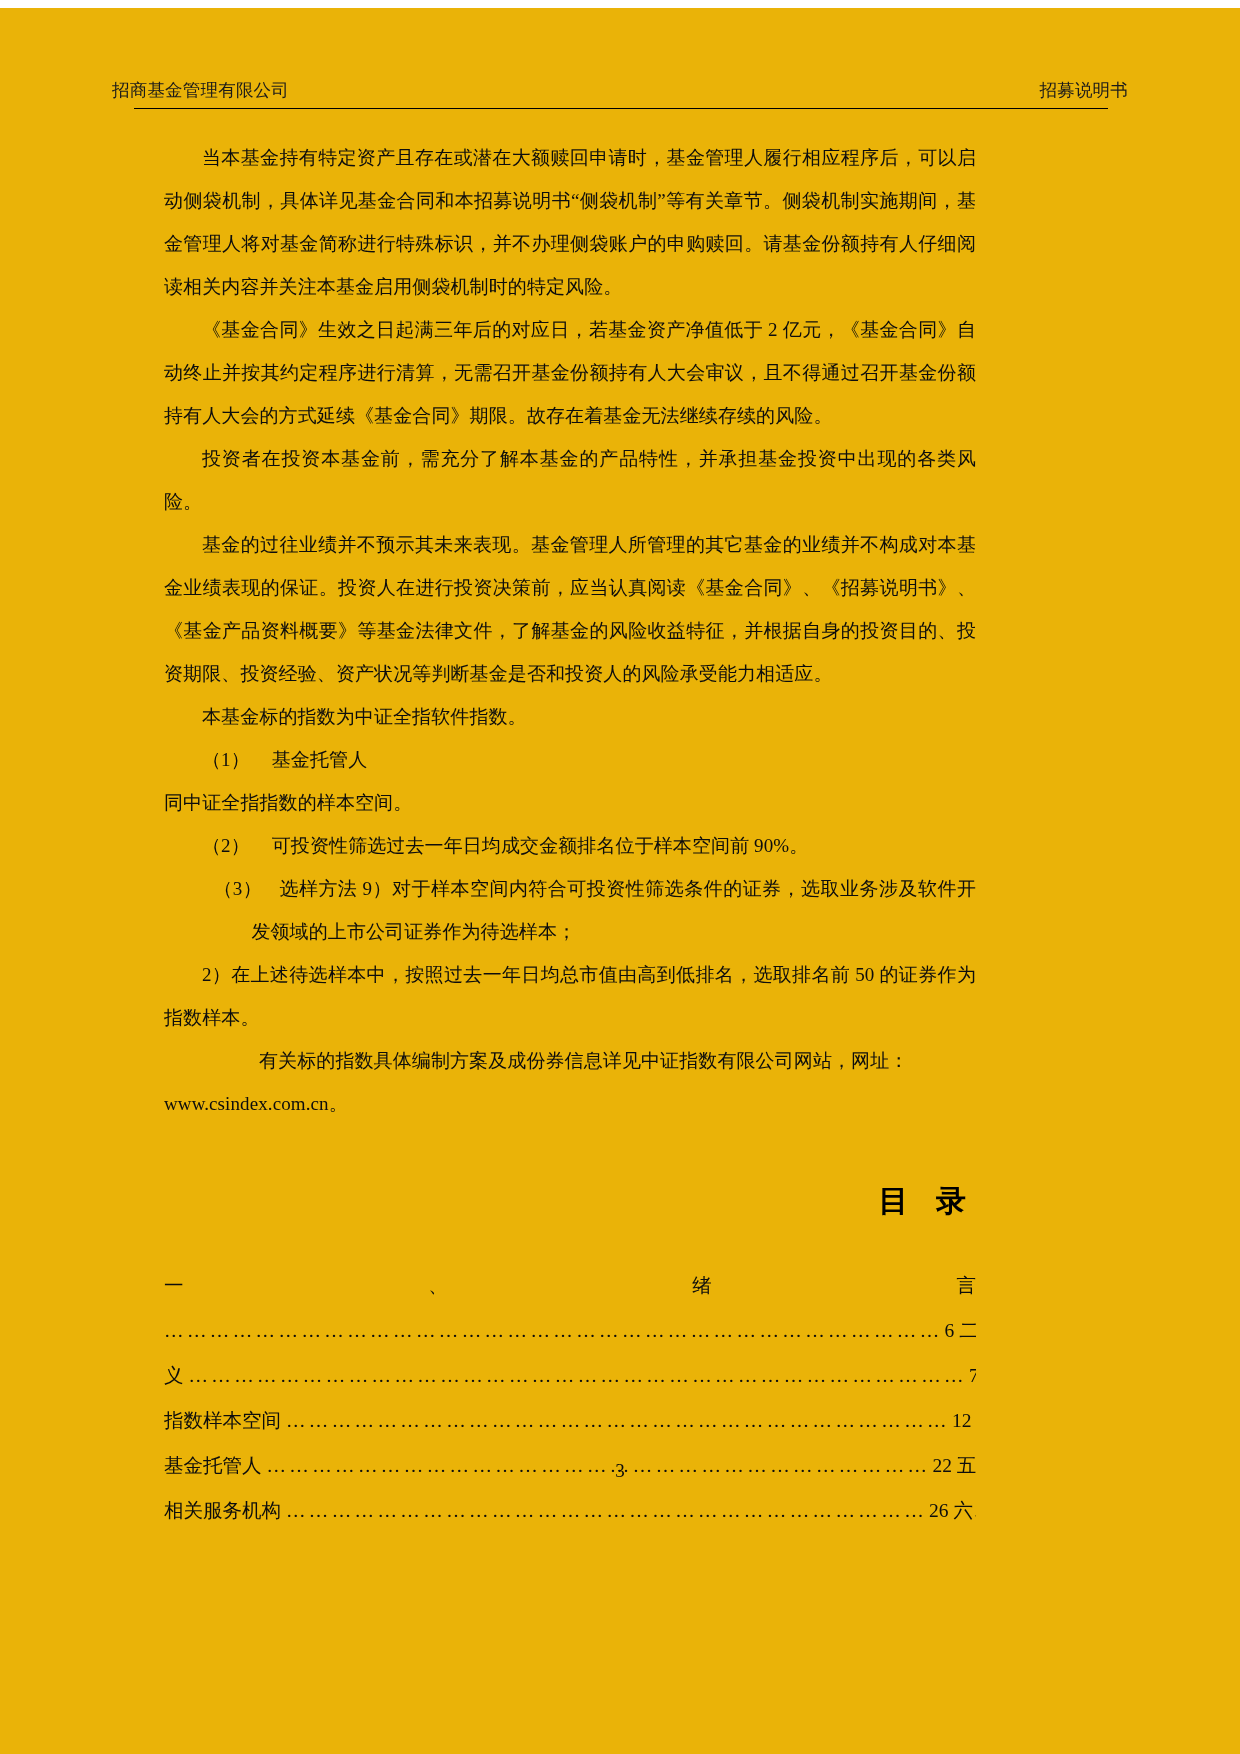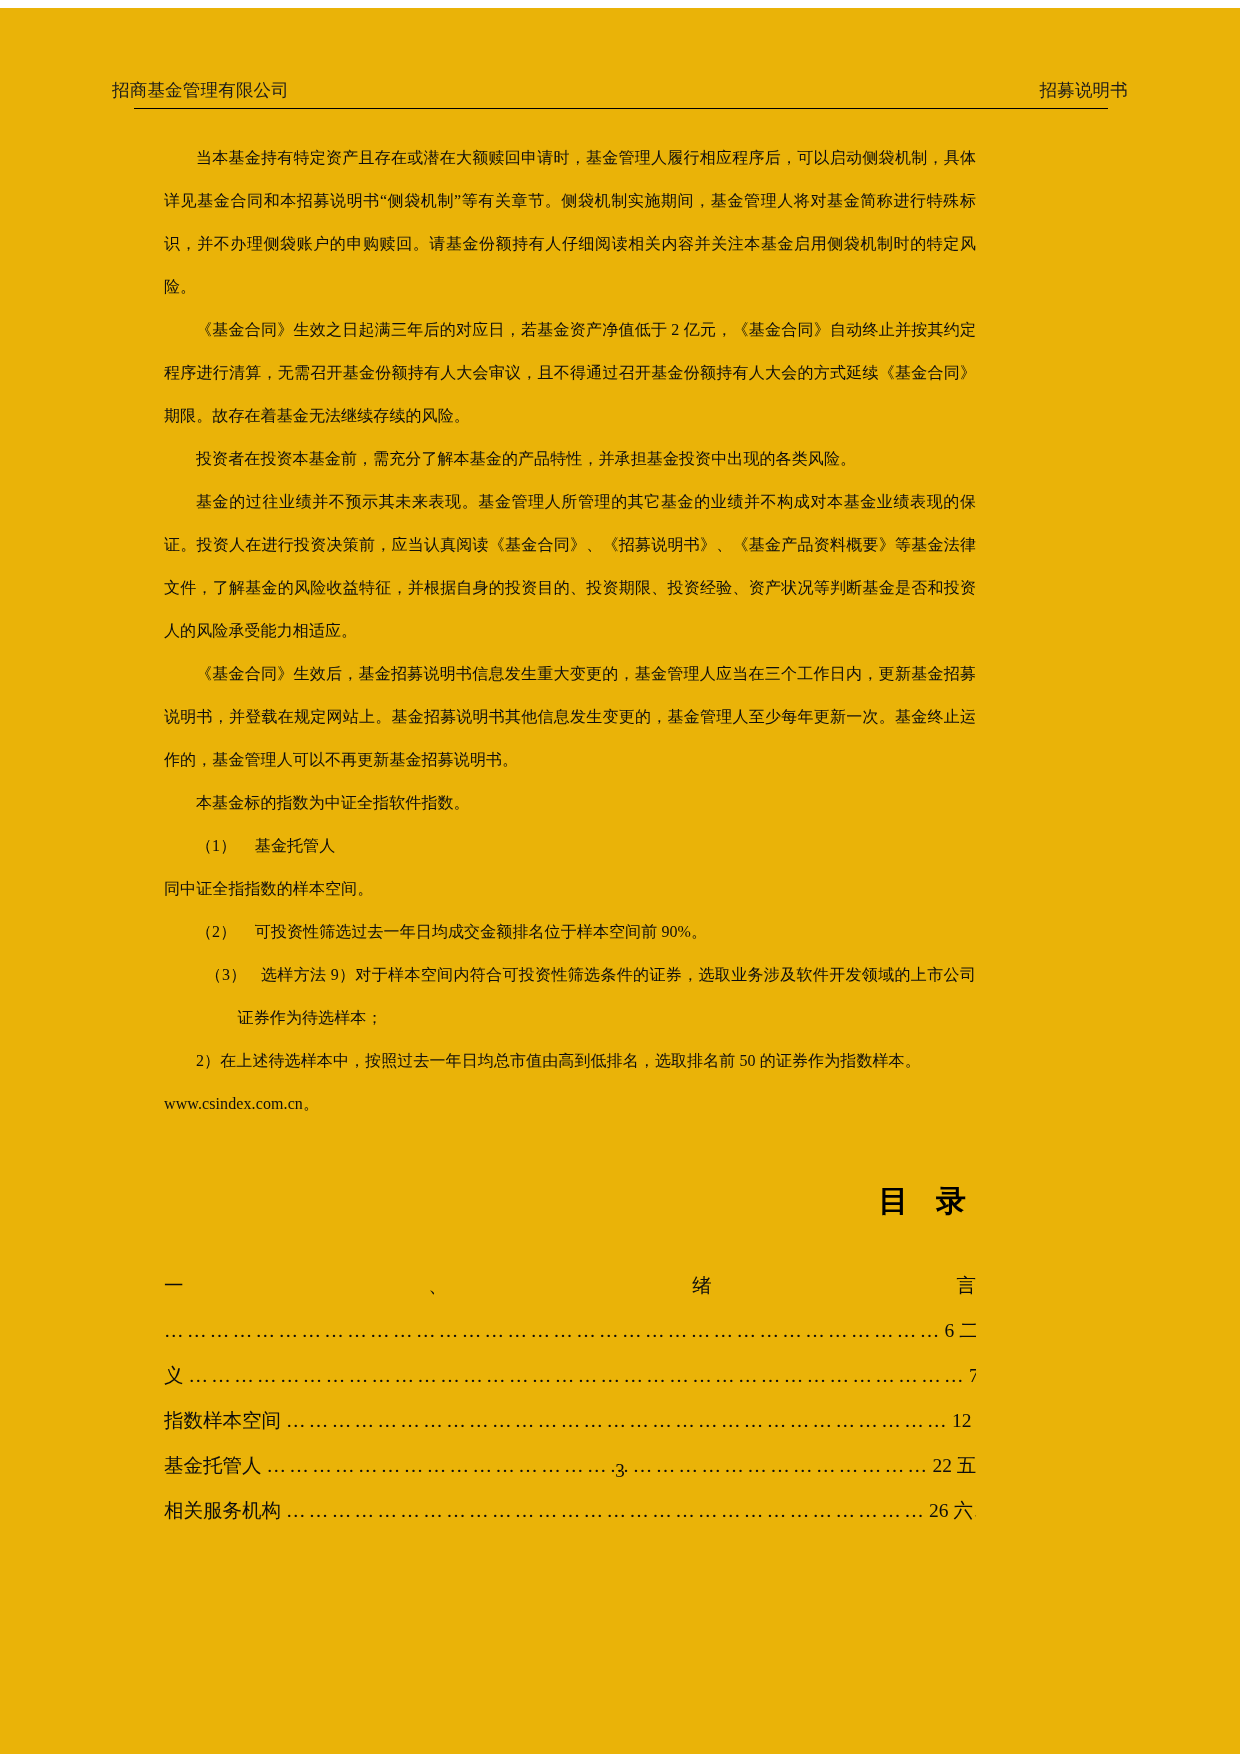--- a/index.html
+++ b/index.html
@@ -53,7 +53,7 @@
   }
   p.para {
     margin: 0;
-    font-size: 16px;
+    font-size: 19px;
     line-height: 43px;
     text-align: justify;
     text-justify: inter-ideograph;

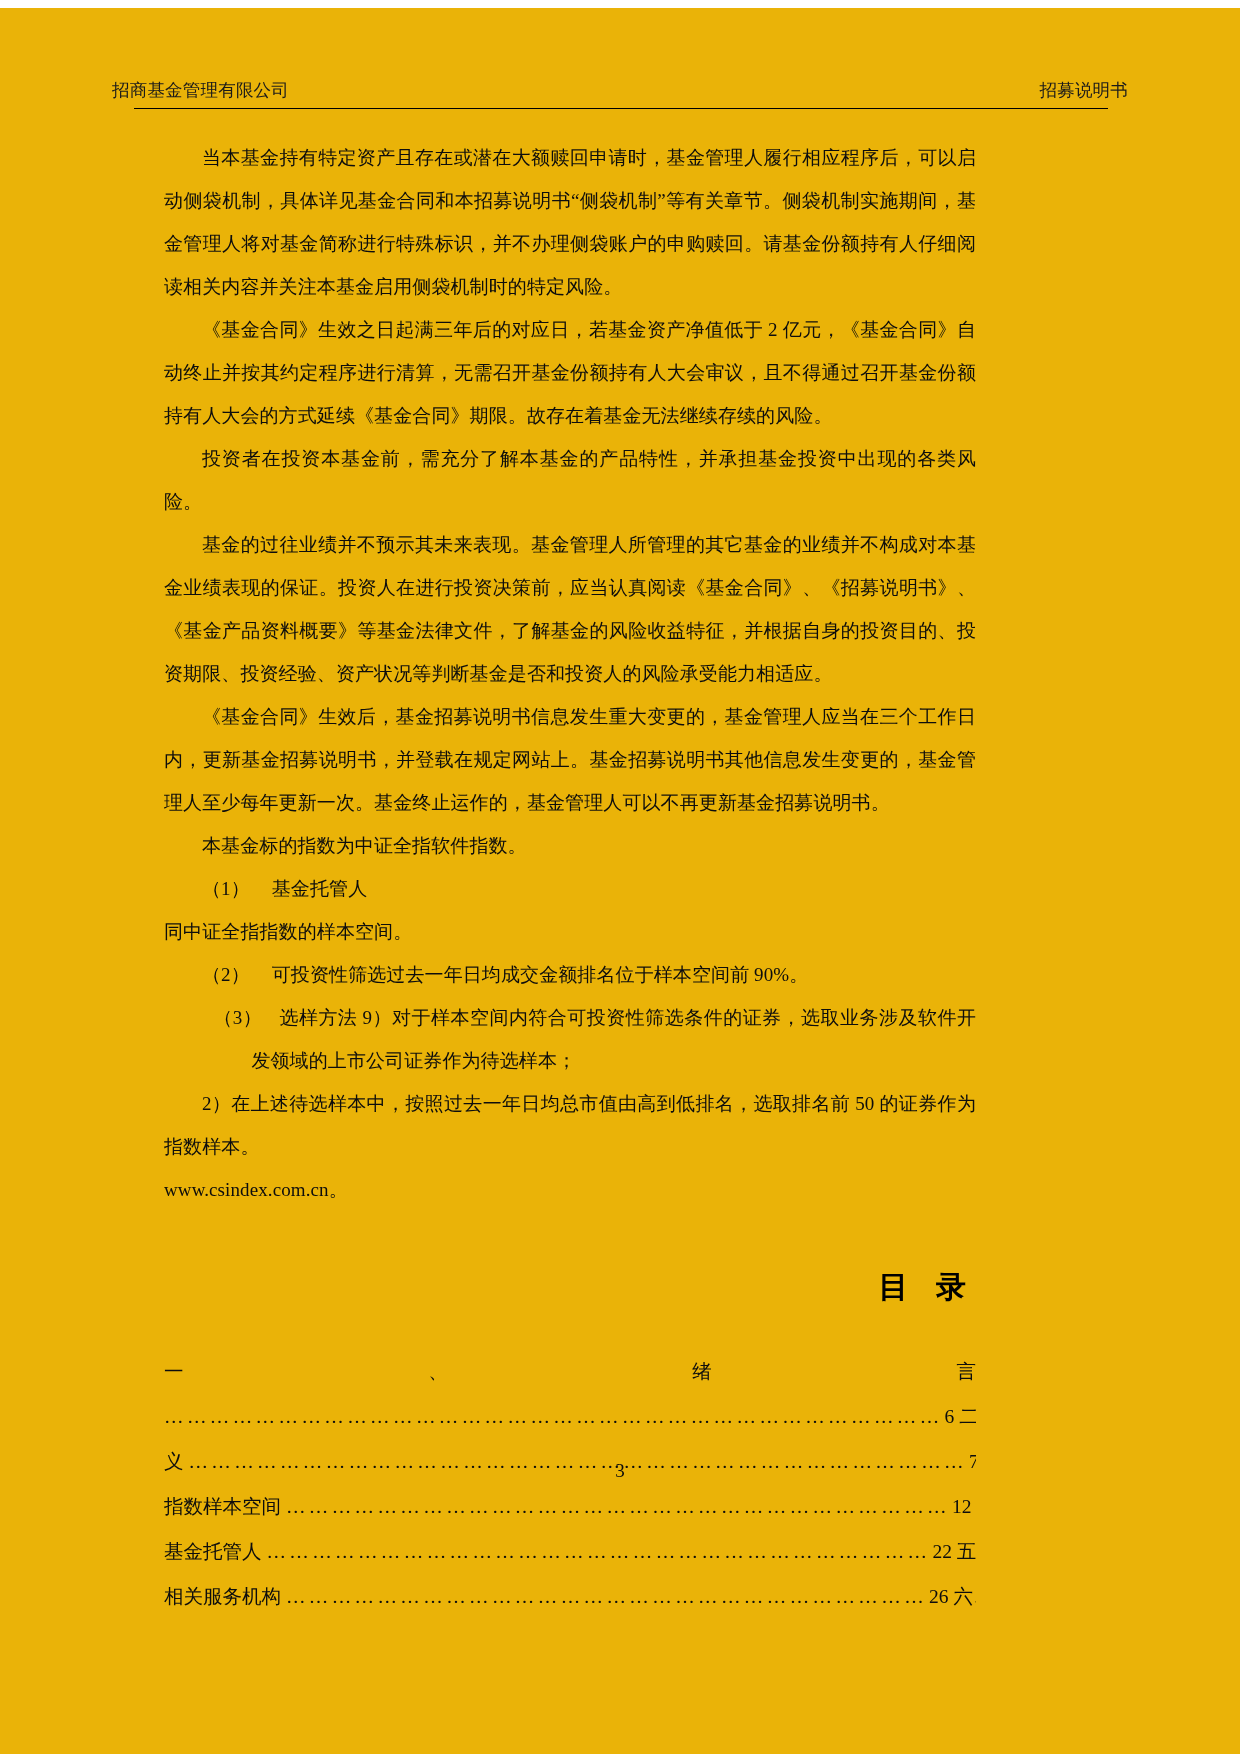--- a/index.html
+++ b/index.html
@@ -155,7 +155,6 @@
 
     <p class="para">基金的过往业绩并不预示其未来表现。基金管理人所管理的其它基金的业绩并不构成对本基金业绩表现的保证。投资人在进行投资决策前，应当认真阅读《基金合同》、《招募说明书》、《基金产品资料概要》等基金法律文件，了解基金的风险收益特征，并根据自身的投资目的、投资期限、投资经验、资产状况等判断基金是否和投资人的风险承受能力相适应。</p>
 
-    <p class="para">《基金合同》生效后，基金招募说明书信息发生重大变更的，基金管理人应当在三个工作日内，更新基金招募说明书，并登载在规定网站上。基金招募说明书其他信息发生变更的，基金管理人至少每年更新一次。基金终止运作的，基金管理人可以不再更新基金招募说明书。</p>
 
     <p class="para">本基金标的指数为中证全指软件指数。</p>
 

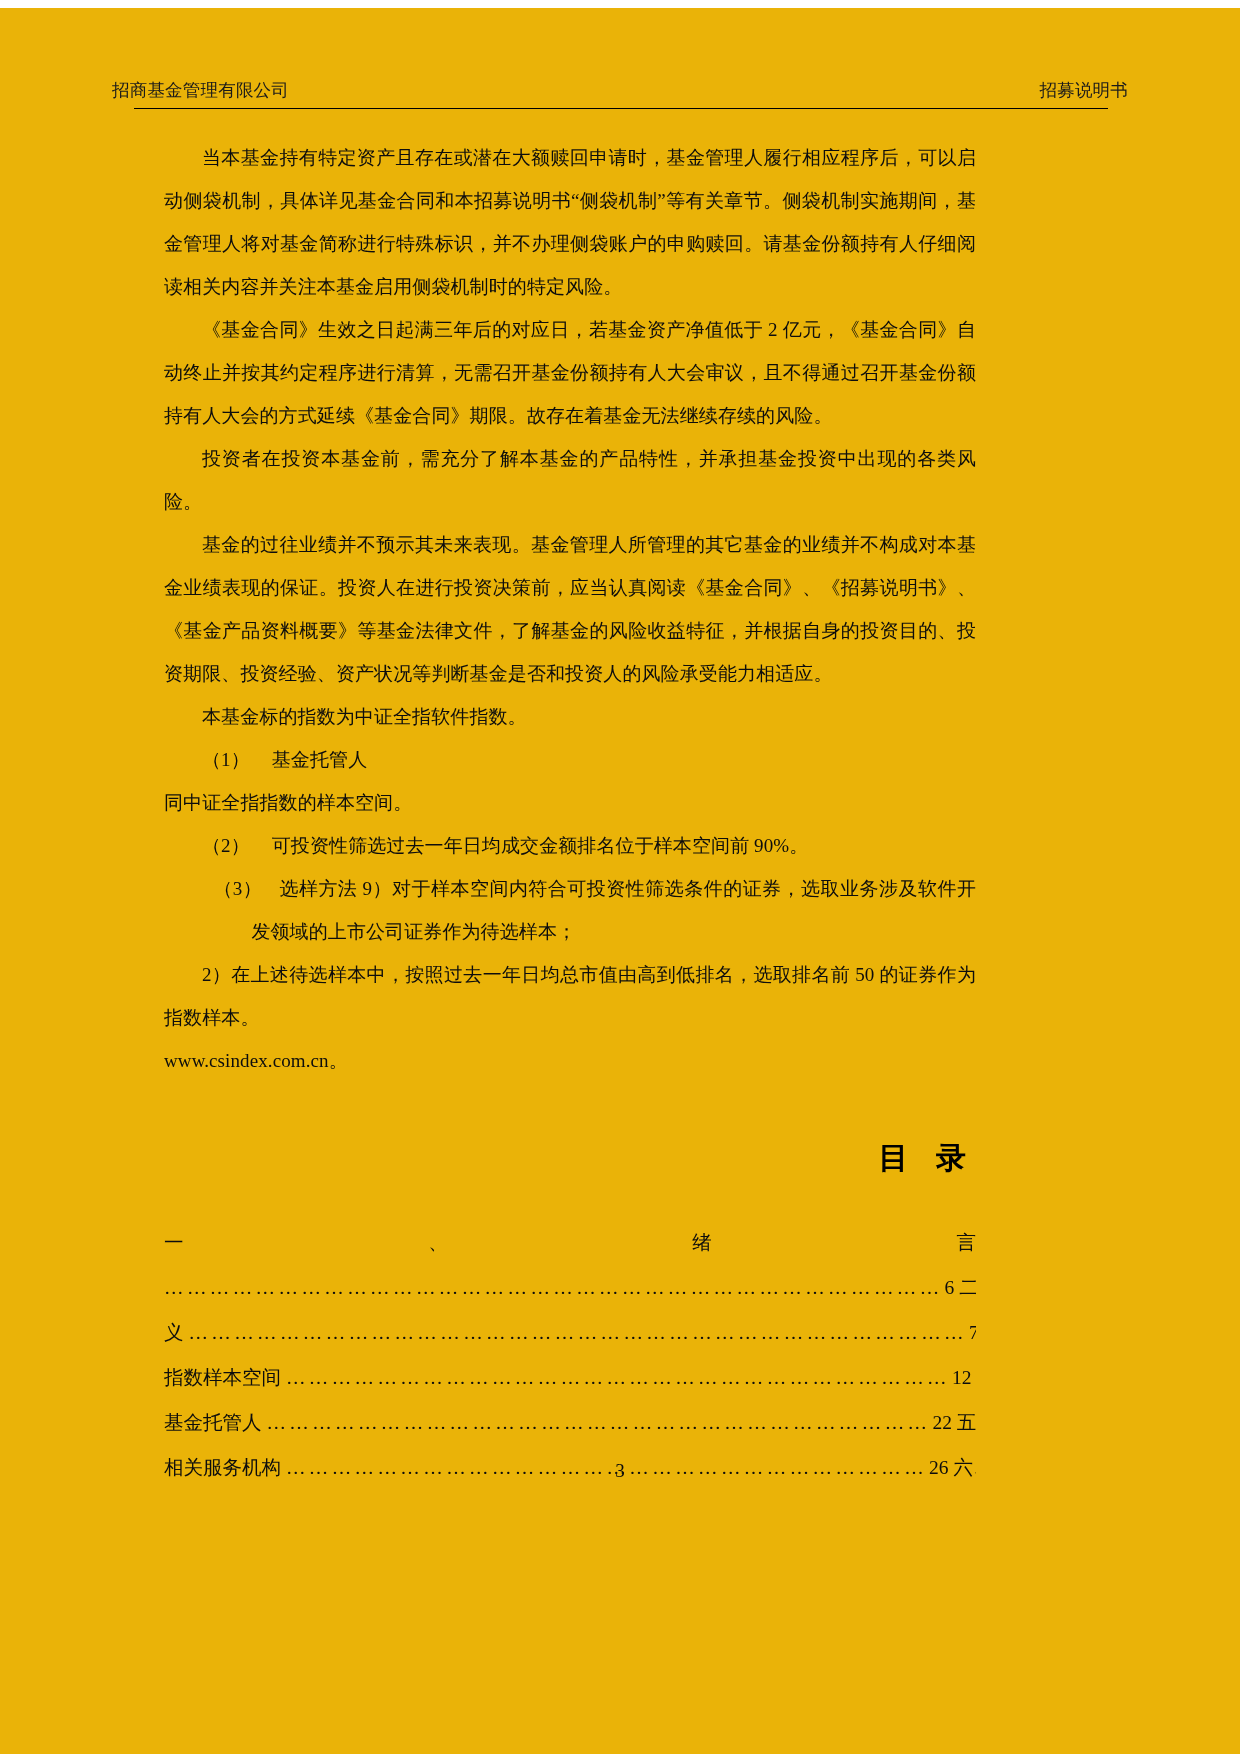--- a/index.html
+++ b/index.html
@@ -176,6 +176,7 @@
 
     <p class="para sub-item">2）在上述待选样本中，按照过去一年日均总市值由高到低排名，选取排名前 50 的证券作为指数样本。</p>
 
+    <p class="para deep-indent"><span>有关标的指数具体编制方案及成份券信息详见中证指数有限公司网站，网址：</span></p>
 
     <p class="para noindent"><span class="url-line">www.csindex.com.cn</span><span>。</span></p>
 

